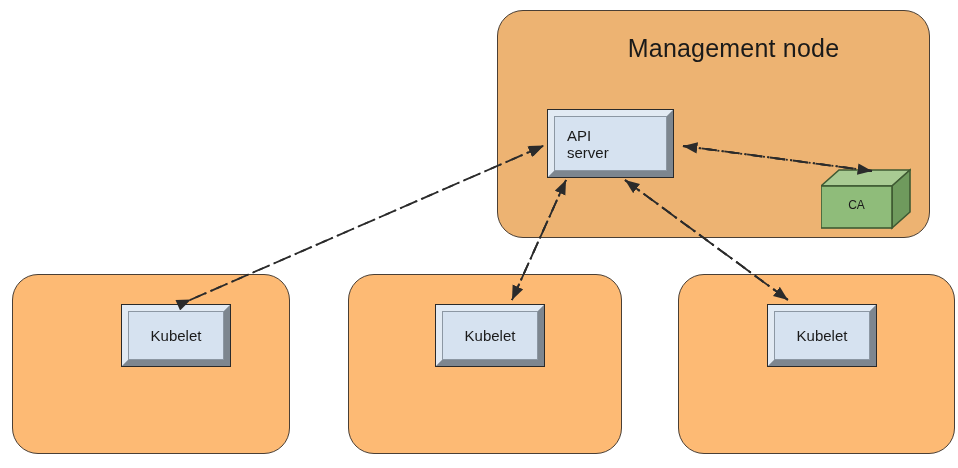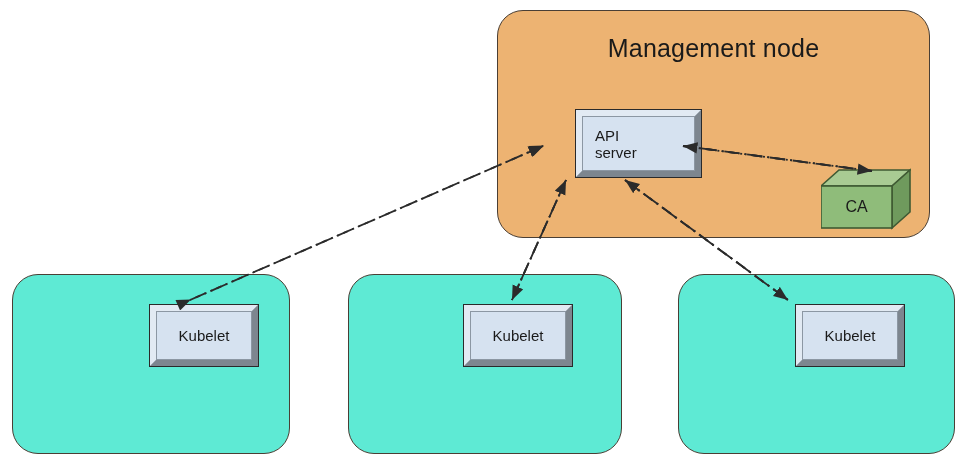--- a/index.html
+++ b/index.html
@@ -42,6 +42,7 @@
     line-height: 30px;
     font-family: "Liberation Sans", sans-serif;
     letter-spacing: 0.2px;
+    padding-left: 20px;
   }
   
   .component {

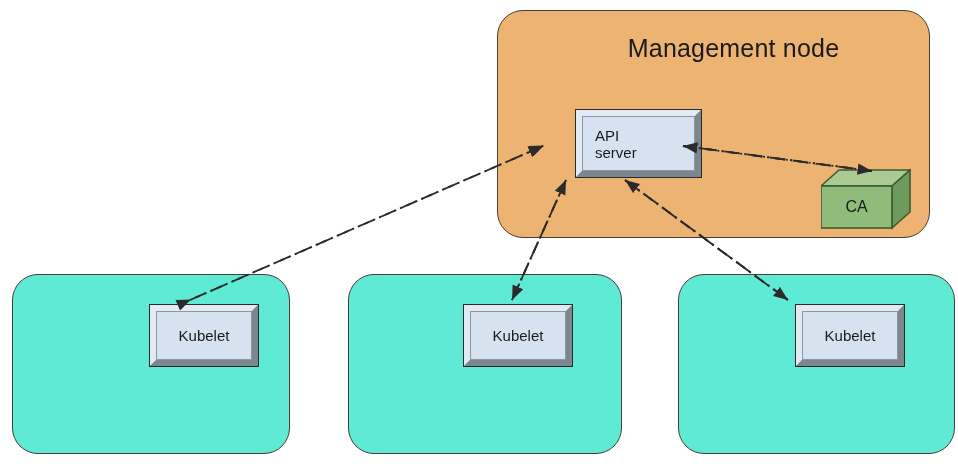--- a/index.html
+++ b/index.html
@@ -51,7 +51,6 @@
     border: 1.5px solid #2a2a2a;
     background: #b9c2cc;
     padding: 6px;
-    margin-left: 28px;
   }
   .component .bevel-tl,
   .component .bevel-br {

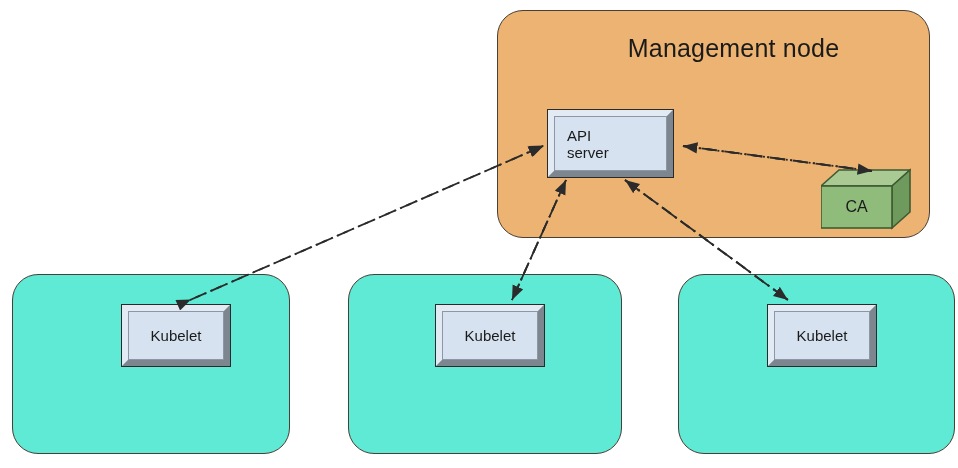--- a/index.html
+++ b/index.html
@@ -104,7 +104,7 @@
     width: 68px;
     text-align: center;
     color: #1a1a1a;
-    font-size: 16px;
+    font-size: 12px;
     font-family: "Liberation Sans", sans-serif;
     pointer-events: none;
   }

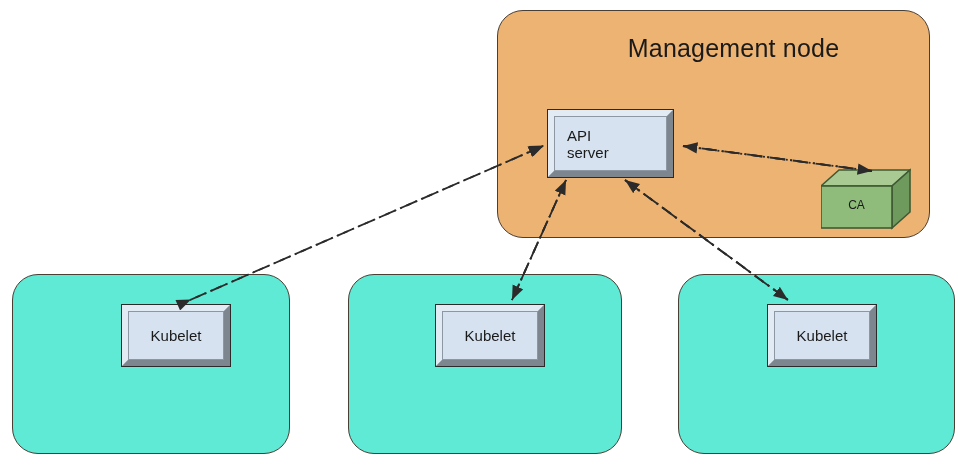--- a/index.html
+++ b/index.html
@@ -30,7 +30,7 @@
     background: #edb372;
   }
   .group-box.worker {
-    background: #5eead4;
+    background: #fdba74;
   }
   .group-title {
     position: absolute;

